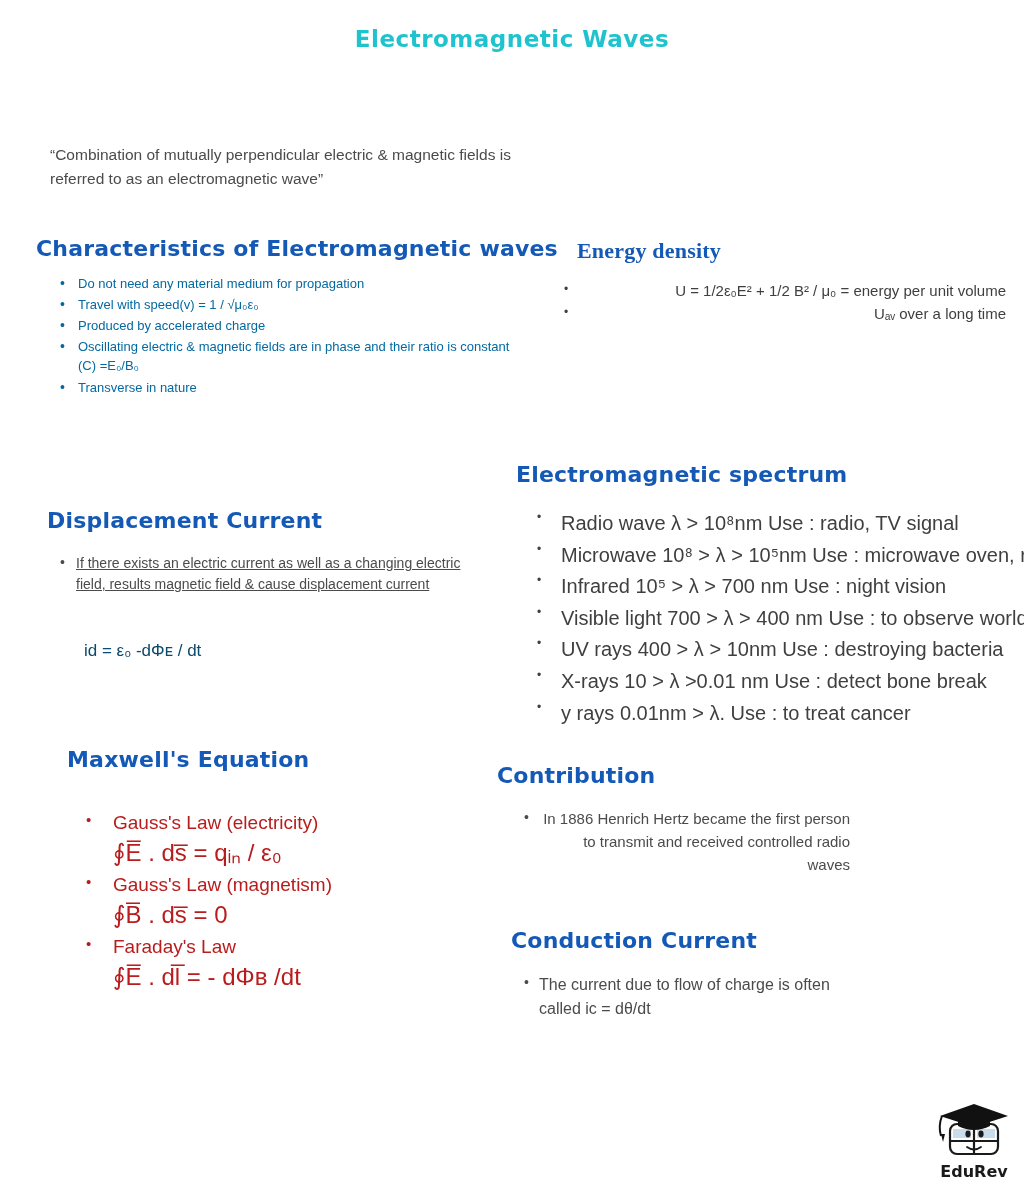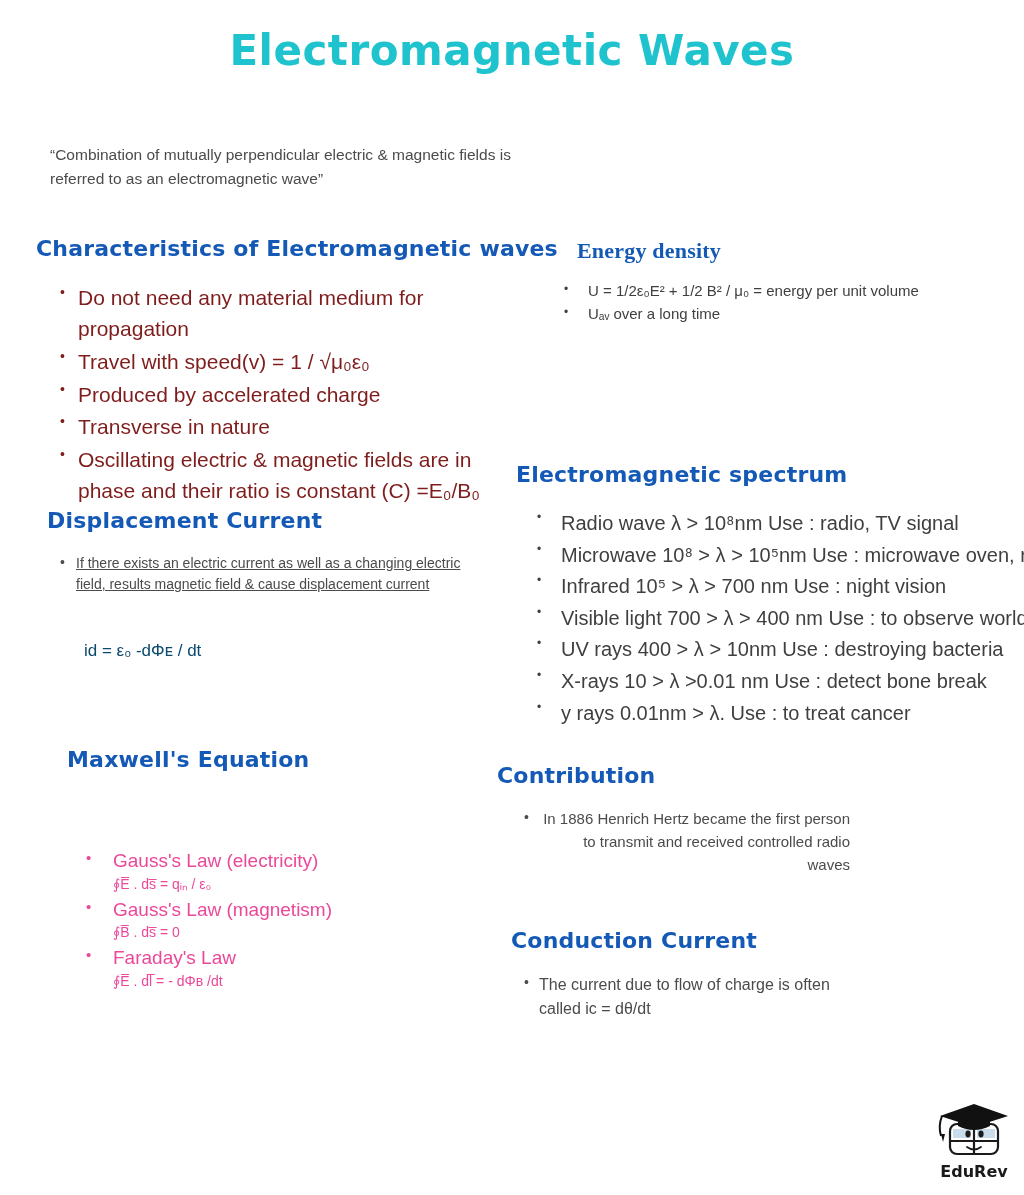--- a/index.html
+++ b/index.html
@@ -31,7 +31,7 @@
     text-align: center;
     font-family: "DejaVu Sans", sans-serif;
     font-weight: bold;
-    font-size: 42px;
+    font-size: 23px;
     letter-spacing: 0.5px;
     color: #1fc3ce;
   }

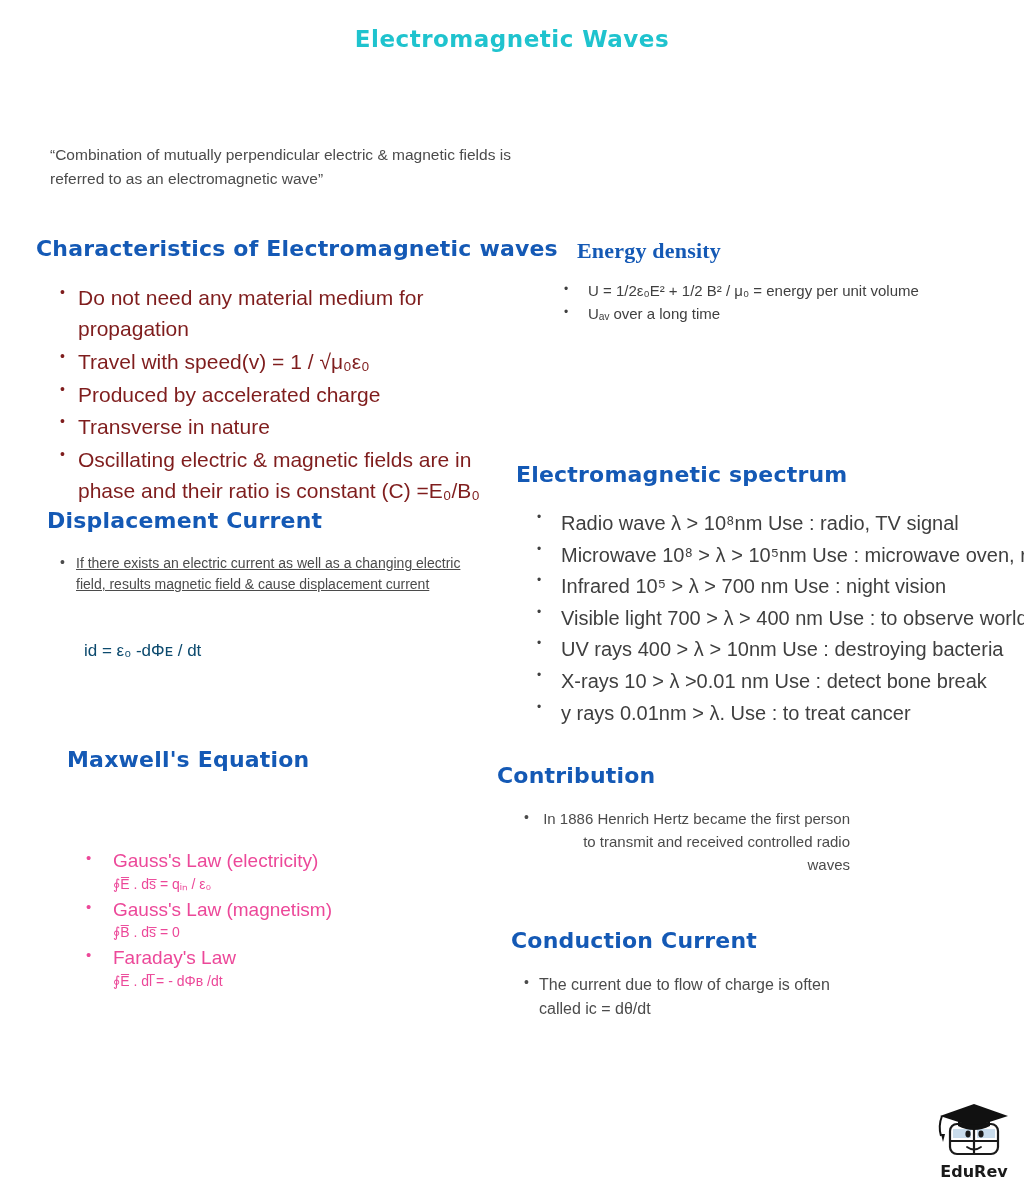--- a/index.html
+++ b/index.html
@@ -82,11 +82,11 @@
   .blk-char {
     position: absolute;
     left: 56px;
-    top: 283px;
+    top: 274px;
     width: 465px;
-    font-size: 21px;
+    font-size: 13px;
     line-height: 1.47;
-    color: #7f1d1d;
+    color: #0369a1;
   }
 
   

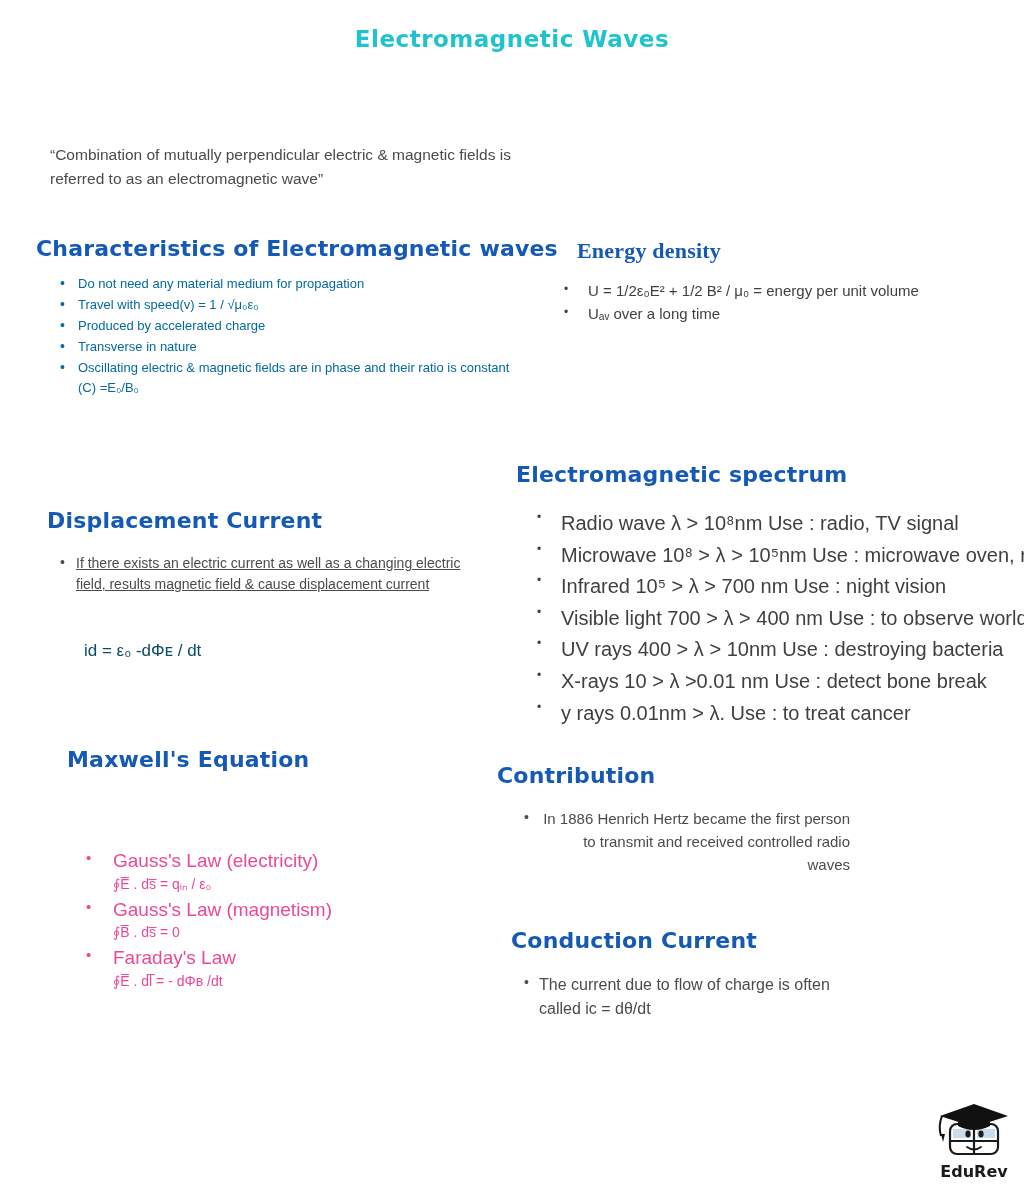--- a/index.html
+++ b/index.html
@@ -119,6 +119,7 @@
     font-size: 15px;
     line-height: 1.52;
     color: #3f3f3f;
+    text-align: right;
   }
   .blk-energy ul.bl > li { padding-left: 32px; margin-bottom: 0; }
   .blk-energy ul.bl > li::before { left: 8px; font-size: 12px; top: 0px; }

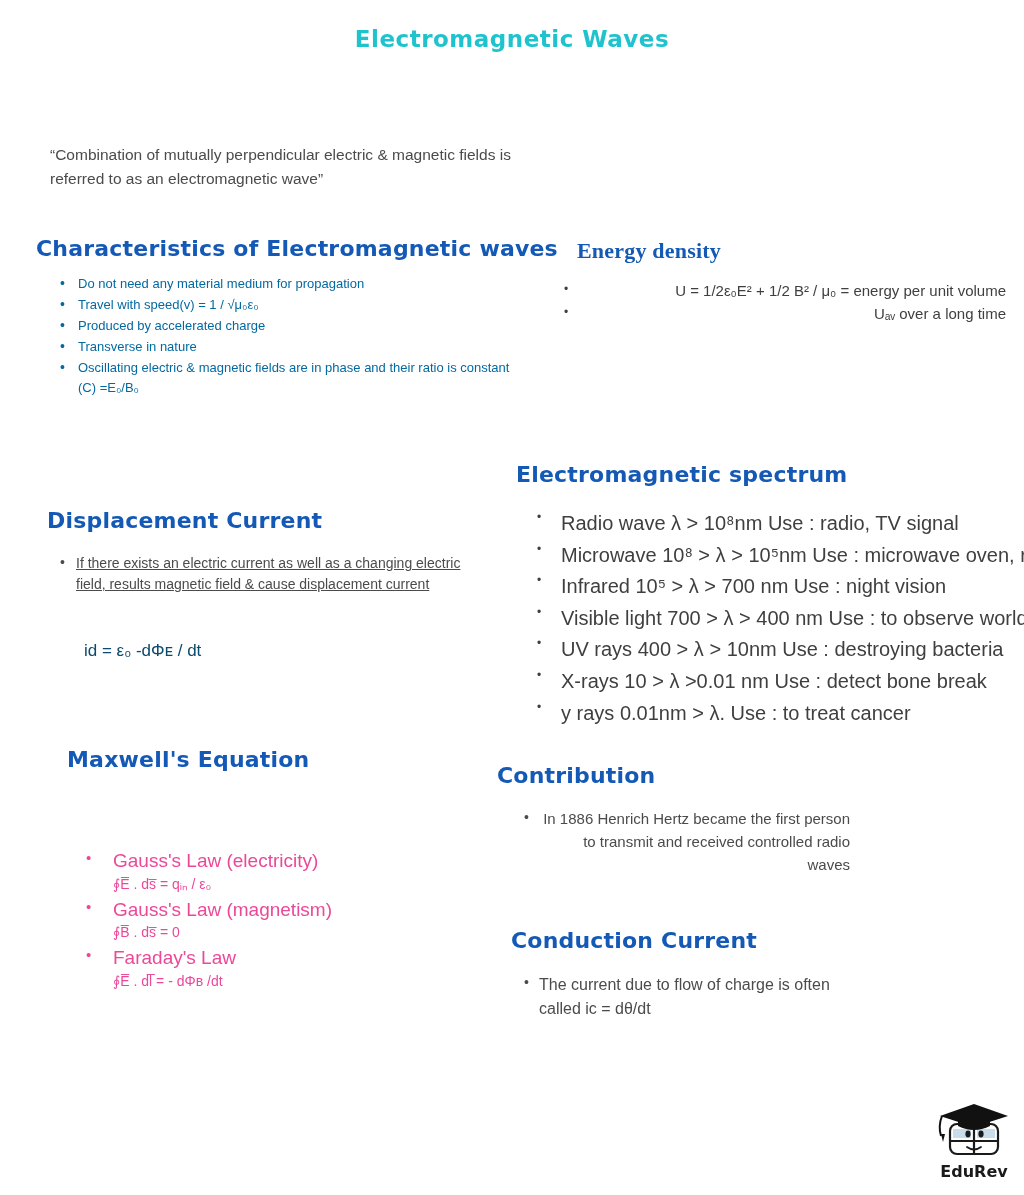--- a/index.html
+++ b/index.html
@@ -222,8 +222,8 @@
       <li>Do not need any material medium for propagation</li>
       <li>Travel with speed(v) = 1 / √μ₀ε₀</li>
       <li>Produced by accelerated charge</li>
+      <li>Oscillating electric &amp; magnetic fields are in phase and their ratio is constant (C) =E₀/B₀</li>
       <li>Transverse in nature</li>
-      <li>Oscillating electric &amp; magnetic fields are in phase and their ratio is constant (C) =E₀/B₀</li>
     </ul>
   </div>
 

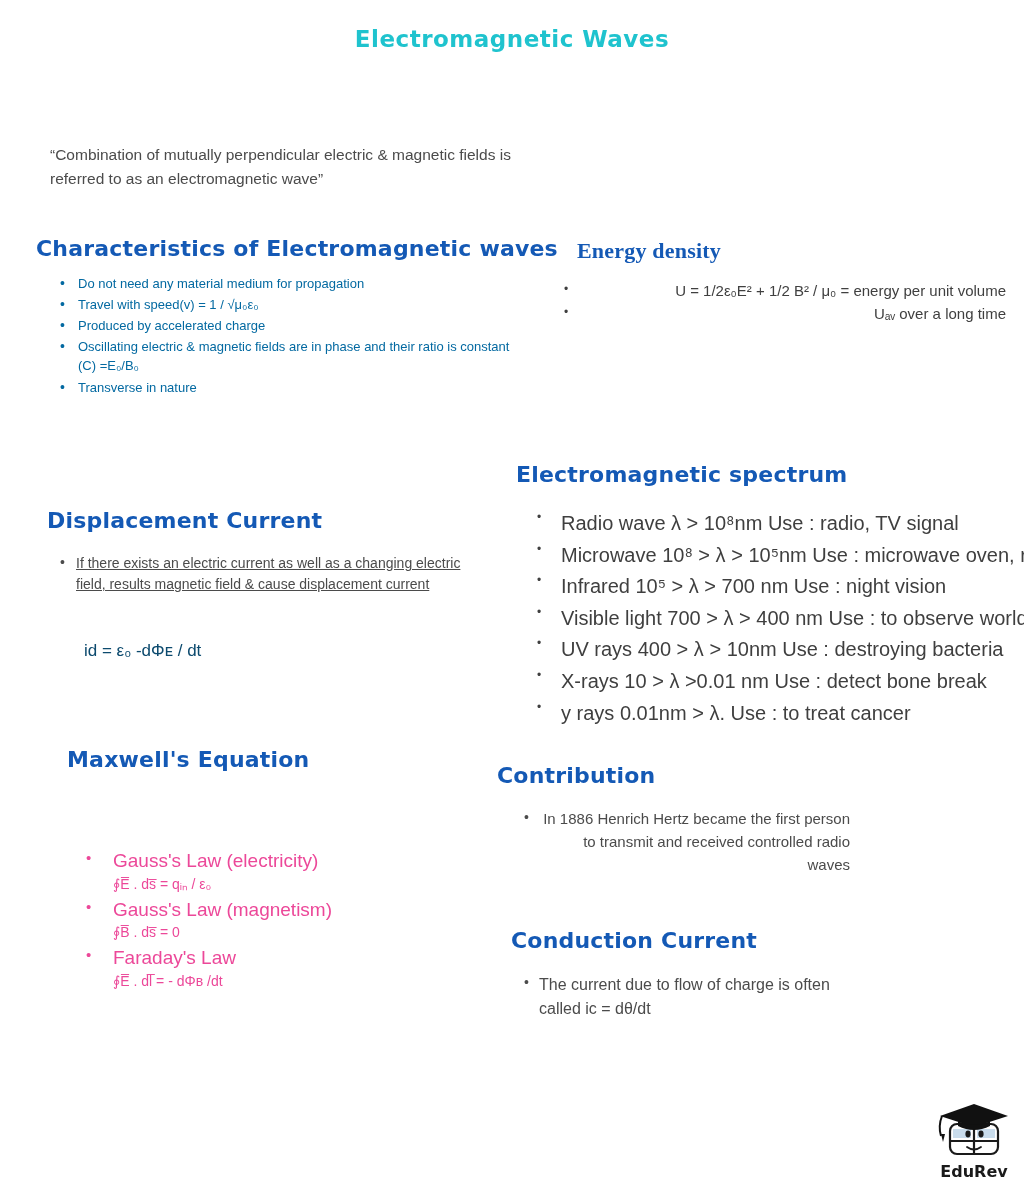--- a/index.html
+++ b/index.html
@@ -147,8 +147,7 @@
     width: 420px;
     font-size: 19px;
     line-height: 1.35;
-    color: #ec4899;
-    margin-top: 38px;
+    color: #b91c1c;
   }
   .blk-max ul.bl > li {
     padding-left: 35px;

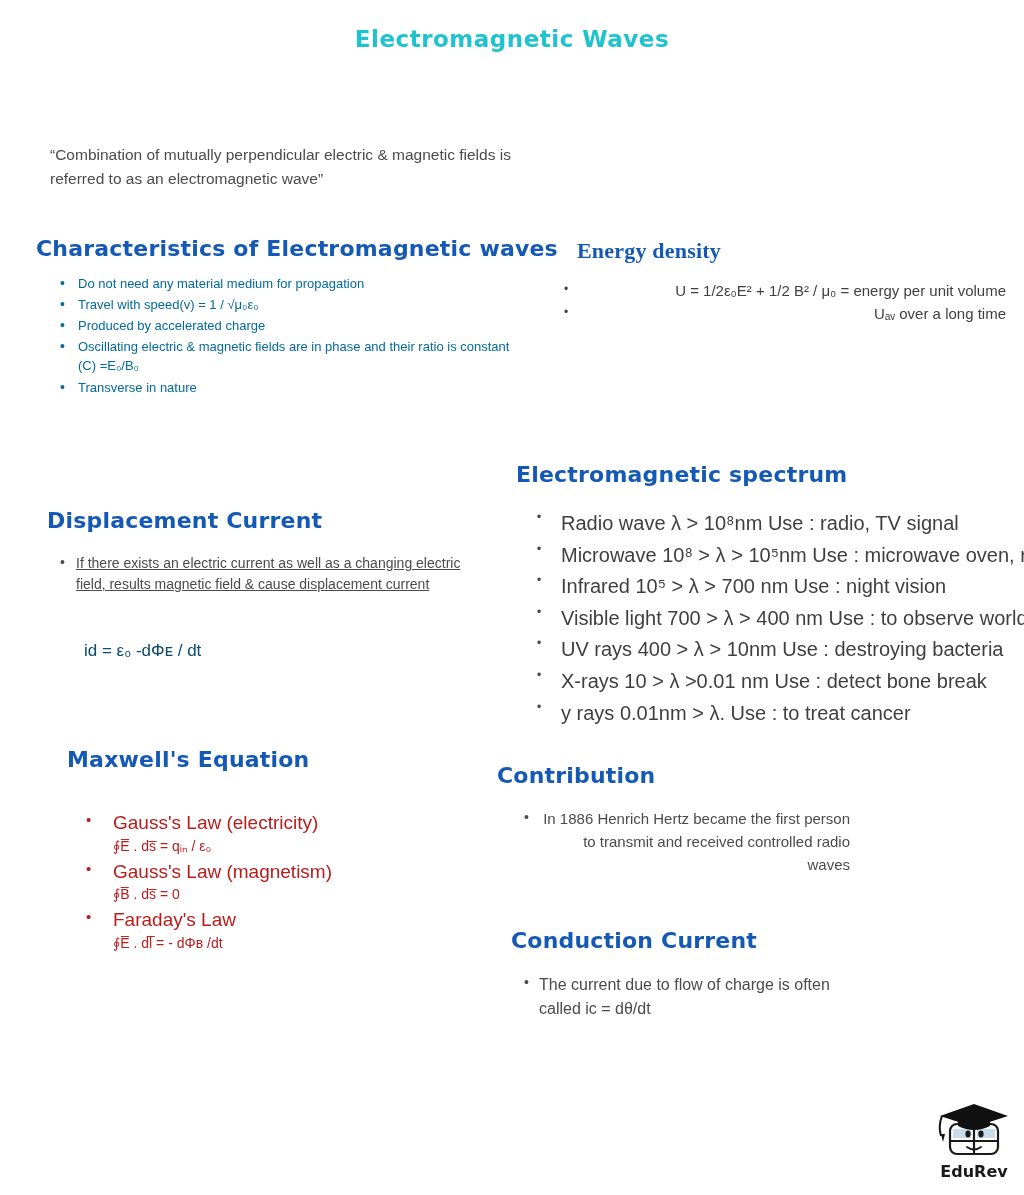--- a/index.html
+++ b/index.html
@@ -159,7 +159,7 @@
     font-size: 15px;
   }
   .max-eq {
-    font-size: 14px;
+    font-size: 24px;
     white-space: nowrap;
     margin: 1px 0 3px 0;
   }

